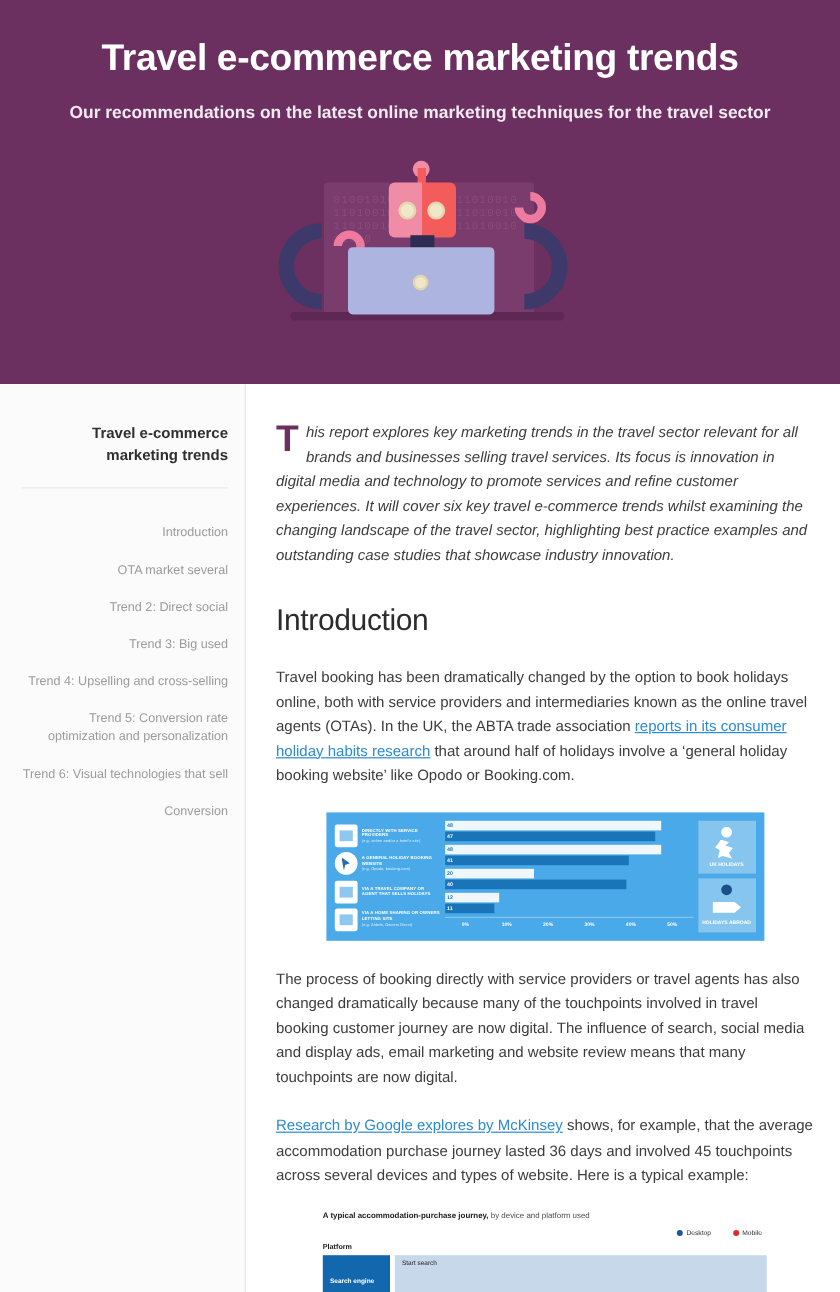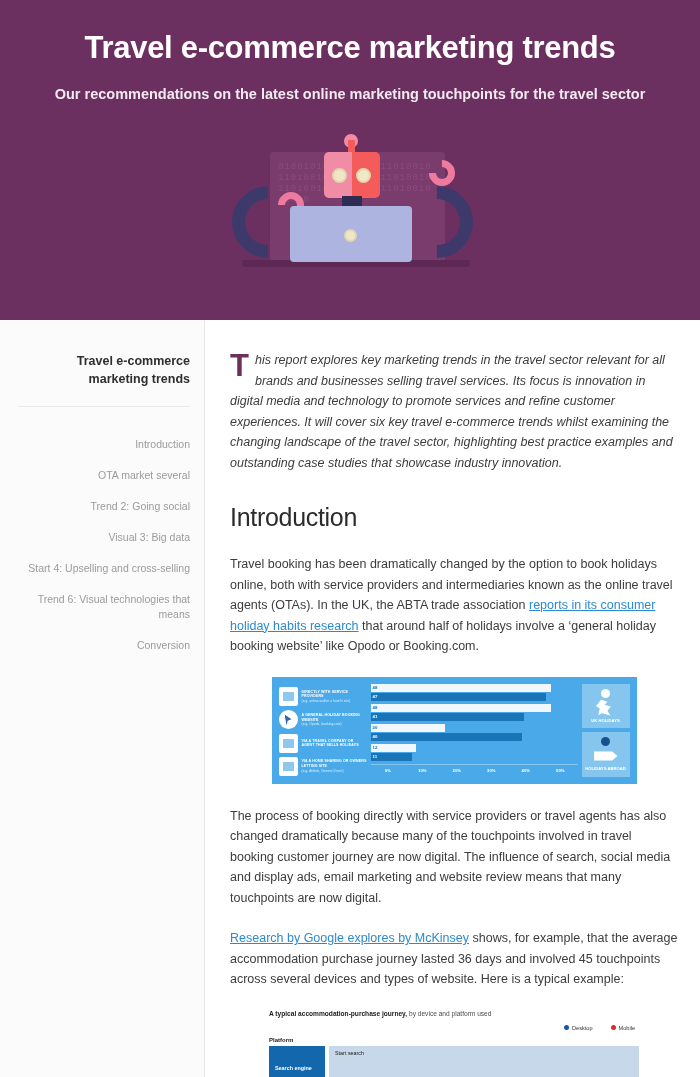--- a/index.html
+++ b/index.html
@@ -333,7 +333,7 @@
 
 <div class="hero">
   <div class="hero-title">Travel e-commerce marketing trends</div>
-  <div class="hero-sub">Our recommendations on the latest online marketing touchpoints for the travel sector</div>
+  <div class="hero-sub">Our recommendations on the latest online marketing techniques for the travel sector</div>
 
   <div class="illus-wrap">
     <div class="il-screen"></div>

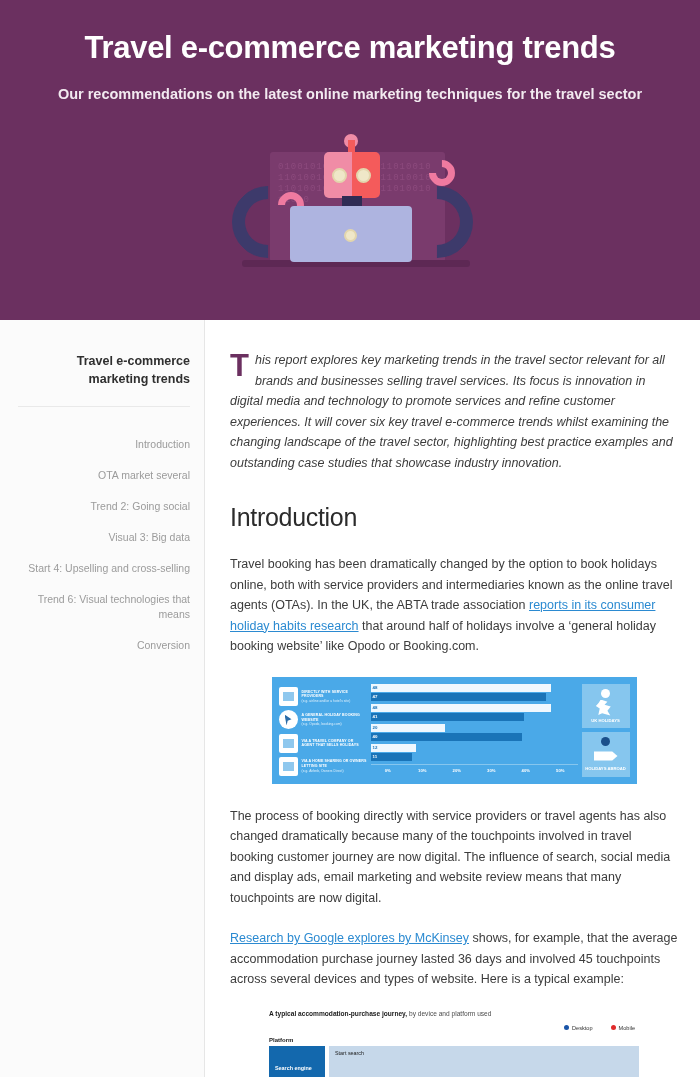--- a/index.html
+++ b/index.html
@@ -362,7 +362,7 @@
     <div class="toc">
       <div class="toc-item">Introduction</div>
       <div class="toc-item">OTA market several</div>
-      <div class="toc-item">Trend 2: Going social</div>
+      <div class="toc-item">Trend 2: Direct social</div>
       <div class="toc-item">Visual 3: Big data</div>
       <div class="toc-item">Start 4: Upselling and cross-selling</div>
       <div class="toc-item">Trend 6: Visual technologies that means</div>

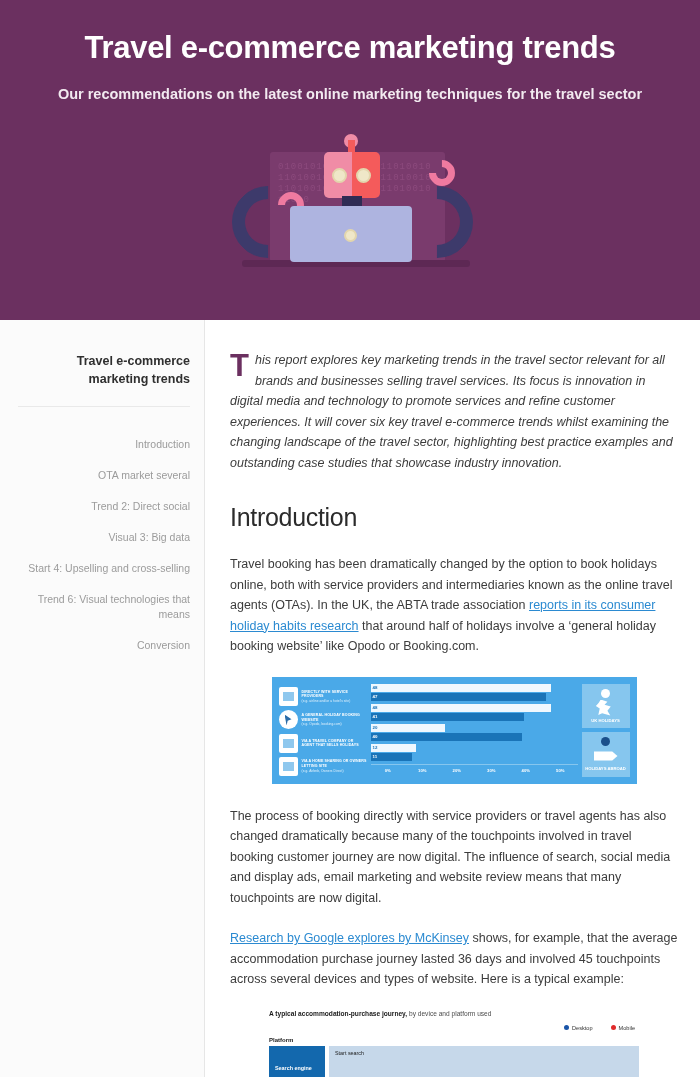--- a/index.html
+++ b/index.html
@@ -363,7 +363,7 @@
       <div class="toc-item">Introduction</div>
       <div class="toc-item">OTA market several</div>
       <div class="toc-item">Trend 2: Direct social</div>
-      <div class="toc-item">Visual 3: Big data</div>
+      <div class="toc-item">Trend 3: Big used</div>
       <div class="toc-item">Start 4: Upselling and cross-selling</div>
       <div class="toc-item">Trend 6: Visual technologies that means</div>
       <div class="toc-item">Conversion</div>

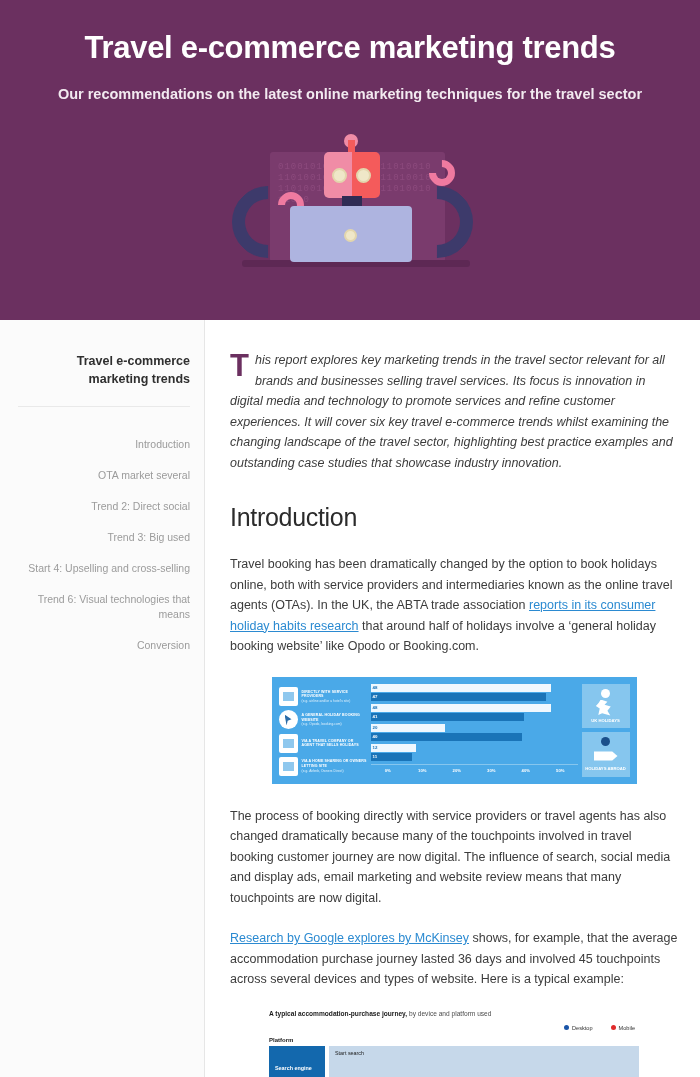--- a/index.html
+++ b/index.html
@@ -364,7 +364,7 @@
       <div class="toc-item">OTA market several</div>
       <div class="toc-item">Trend 2: Direct social</div>
       <div class="toc-item">Trend 3: Big used</div>
-      <div class="toc-item">Start 4: Upselling and cross-selling</div>
+      <div class="toc-item">Trend 4: Upselling and cross-selling</div>
       <div class="toc-item">Trend 6: Visual technologies that means</div>
       <div class="toc-item">Conversion</div>
     </div>

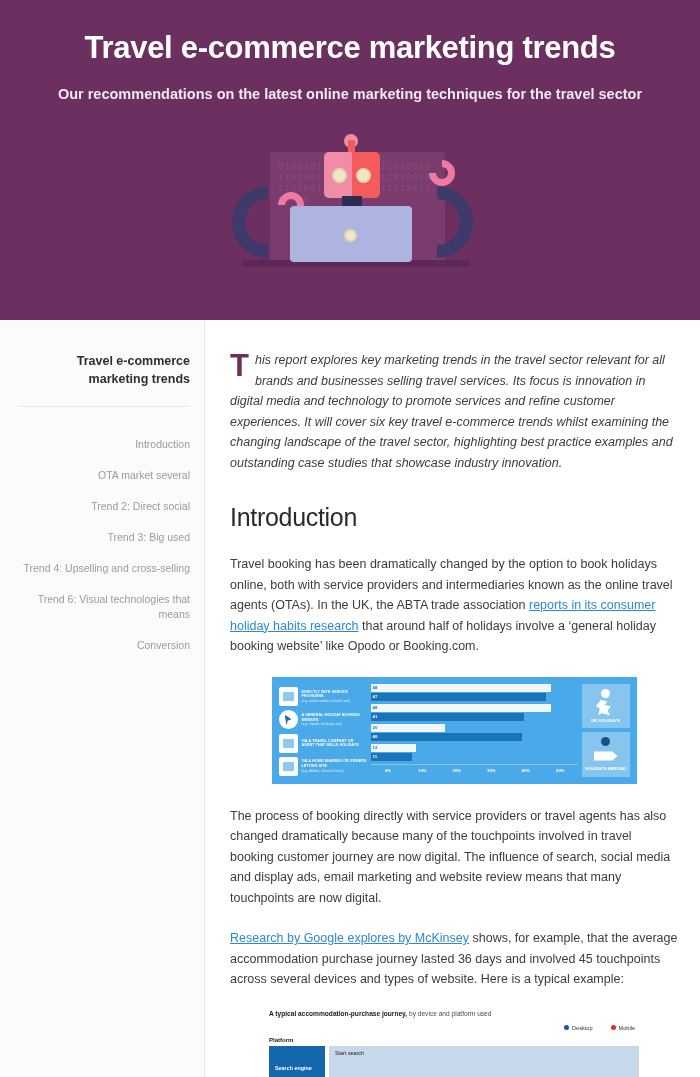--- a/index.html
+++ b/index.html
@@ -365,6 +365,7 @@
       <div class="toc-item">Trend 2: Direct social</div>
       <div class="toc-item">Trend 3: Big used</div>
       <div class="toc-item">Trend 4: Upselling and cross-selling</div>
+      <div class="toc-item">Trend 5: Conversion rate optimization and personalization</div>
       <div class="toc-item">Trend 6: Visual technologies that means</div>
       <div class="toc-item">Conversion</div>
     </div>

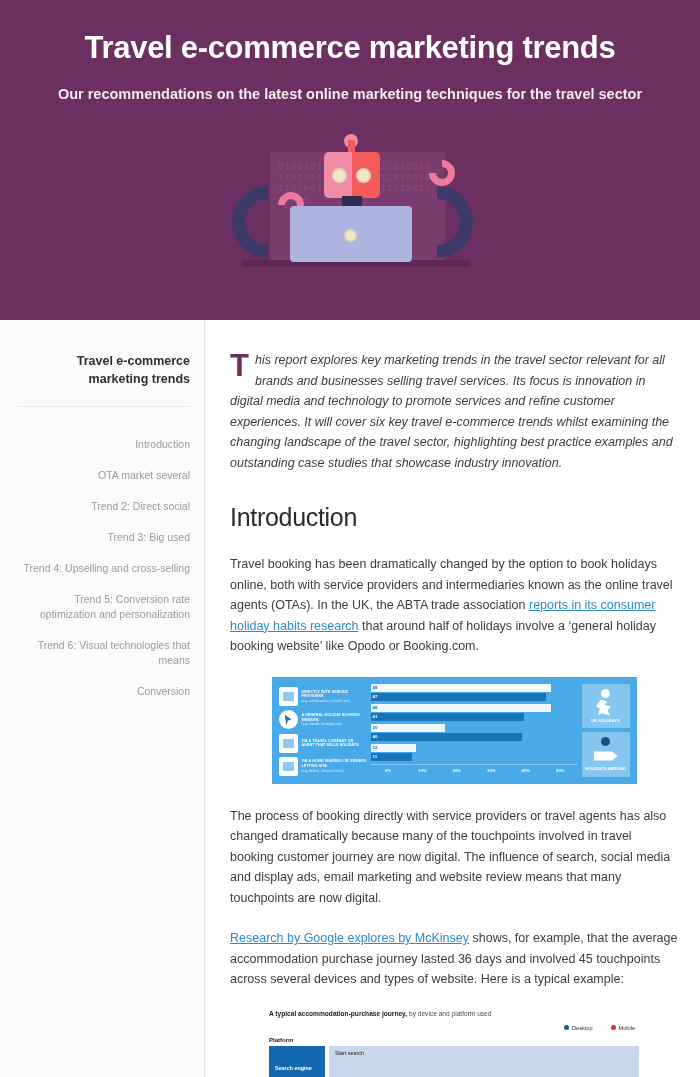--- a/index.html
+++ b/index.html
@@ -366,7 +366,7 @@
       <div class="toc-item">Trend 3: Big used</div>
       <div class="toc-item">Trend 4: Upselling and cross-selling</div>
       <div class="toc-item">Trend 5: Conversion rate optimization and personalization</div>
-      <div class="toc-item">Trend 6: Visual technologies that means</div>
+      <div class="toc-item">Trend 6: Visual technologies that sell</div>
       <div class="toc-item">Conversion</div>
     </div>
   </div>

